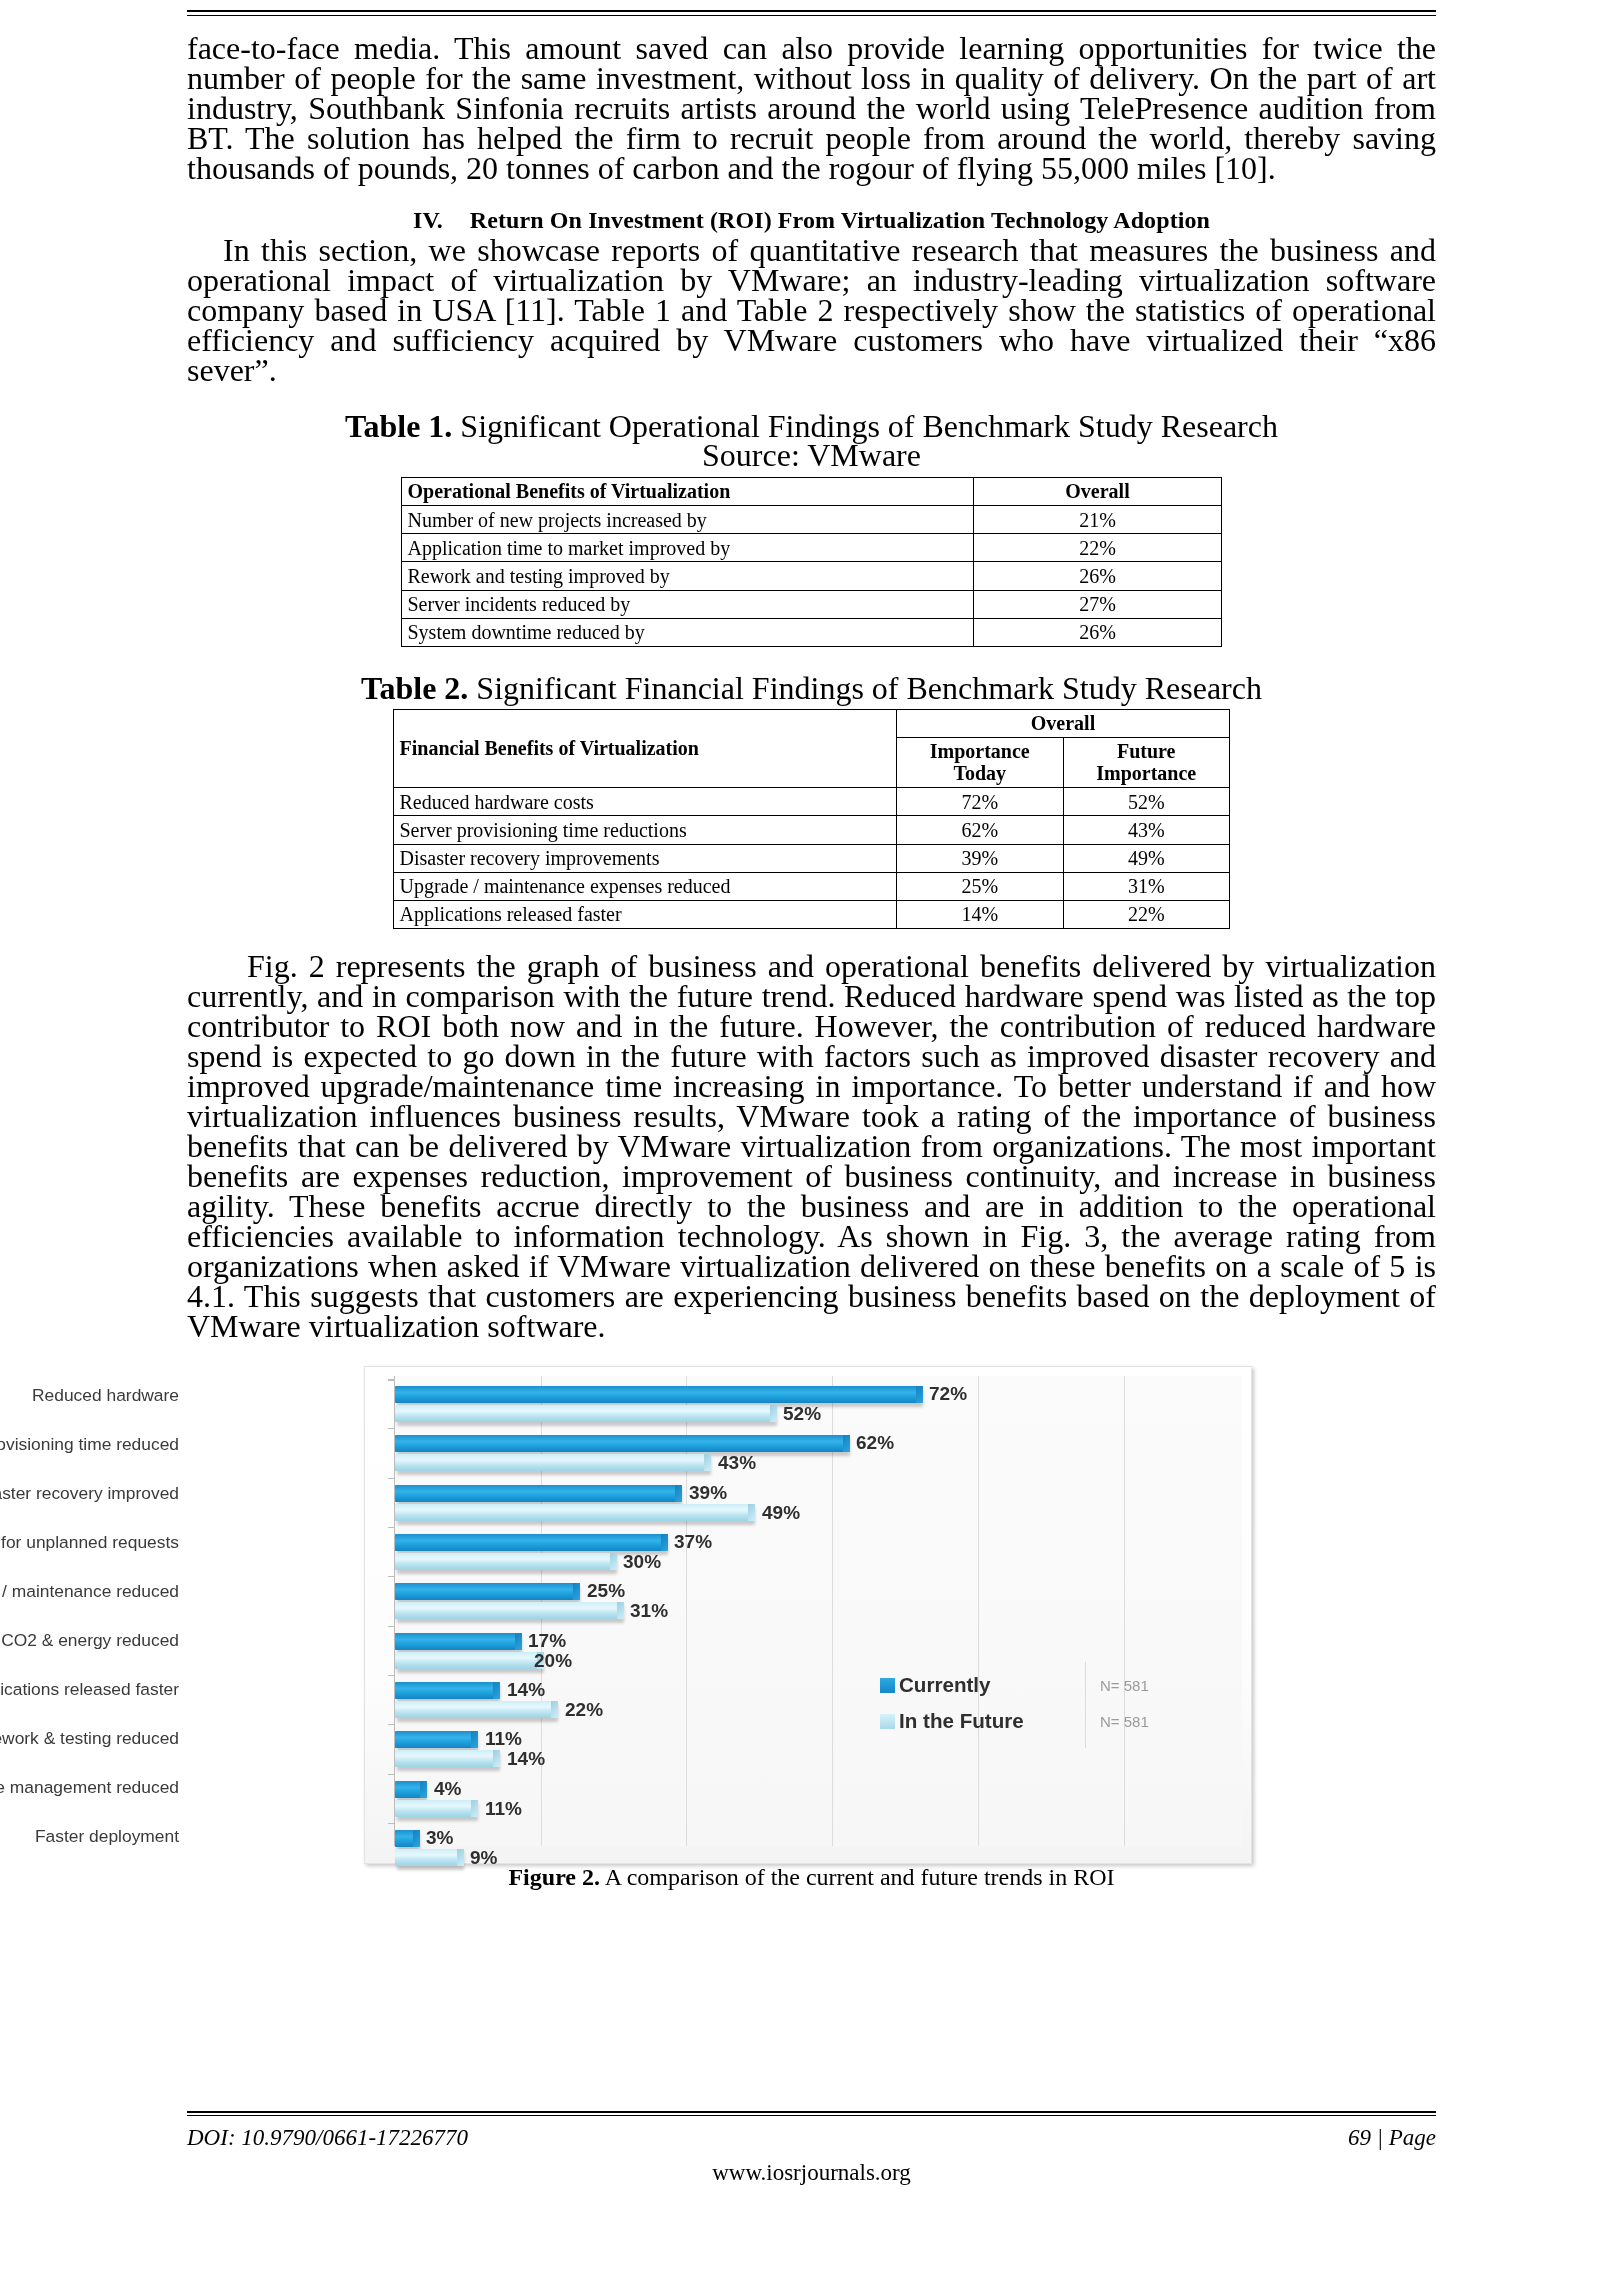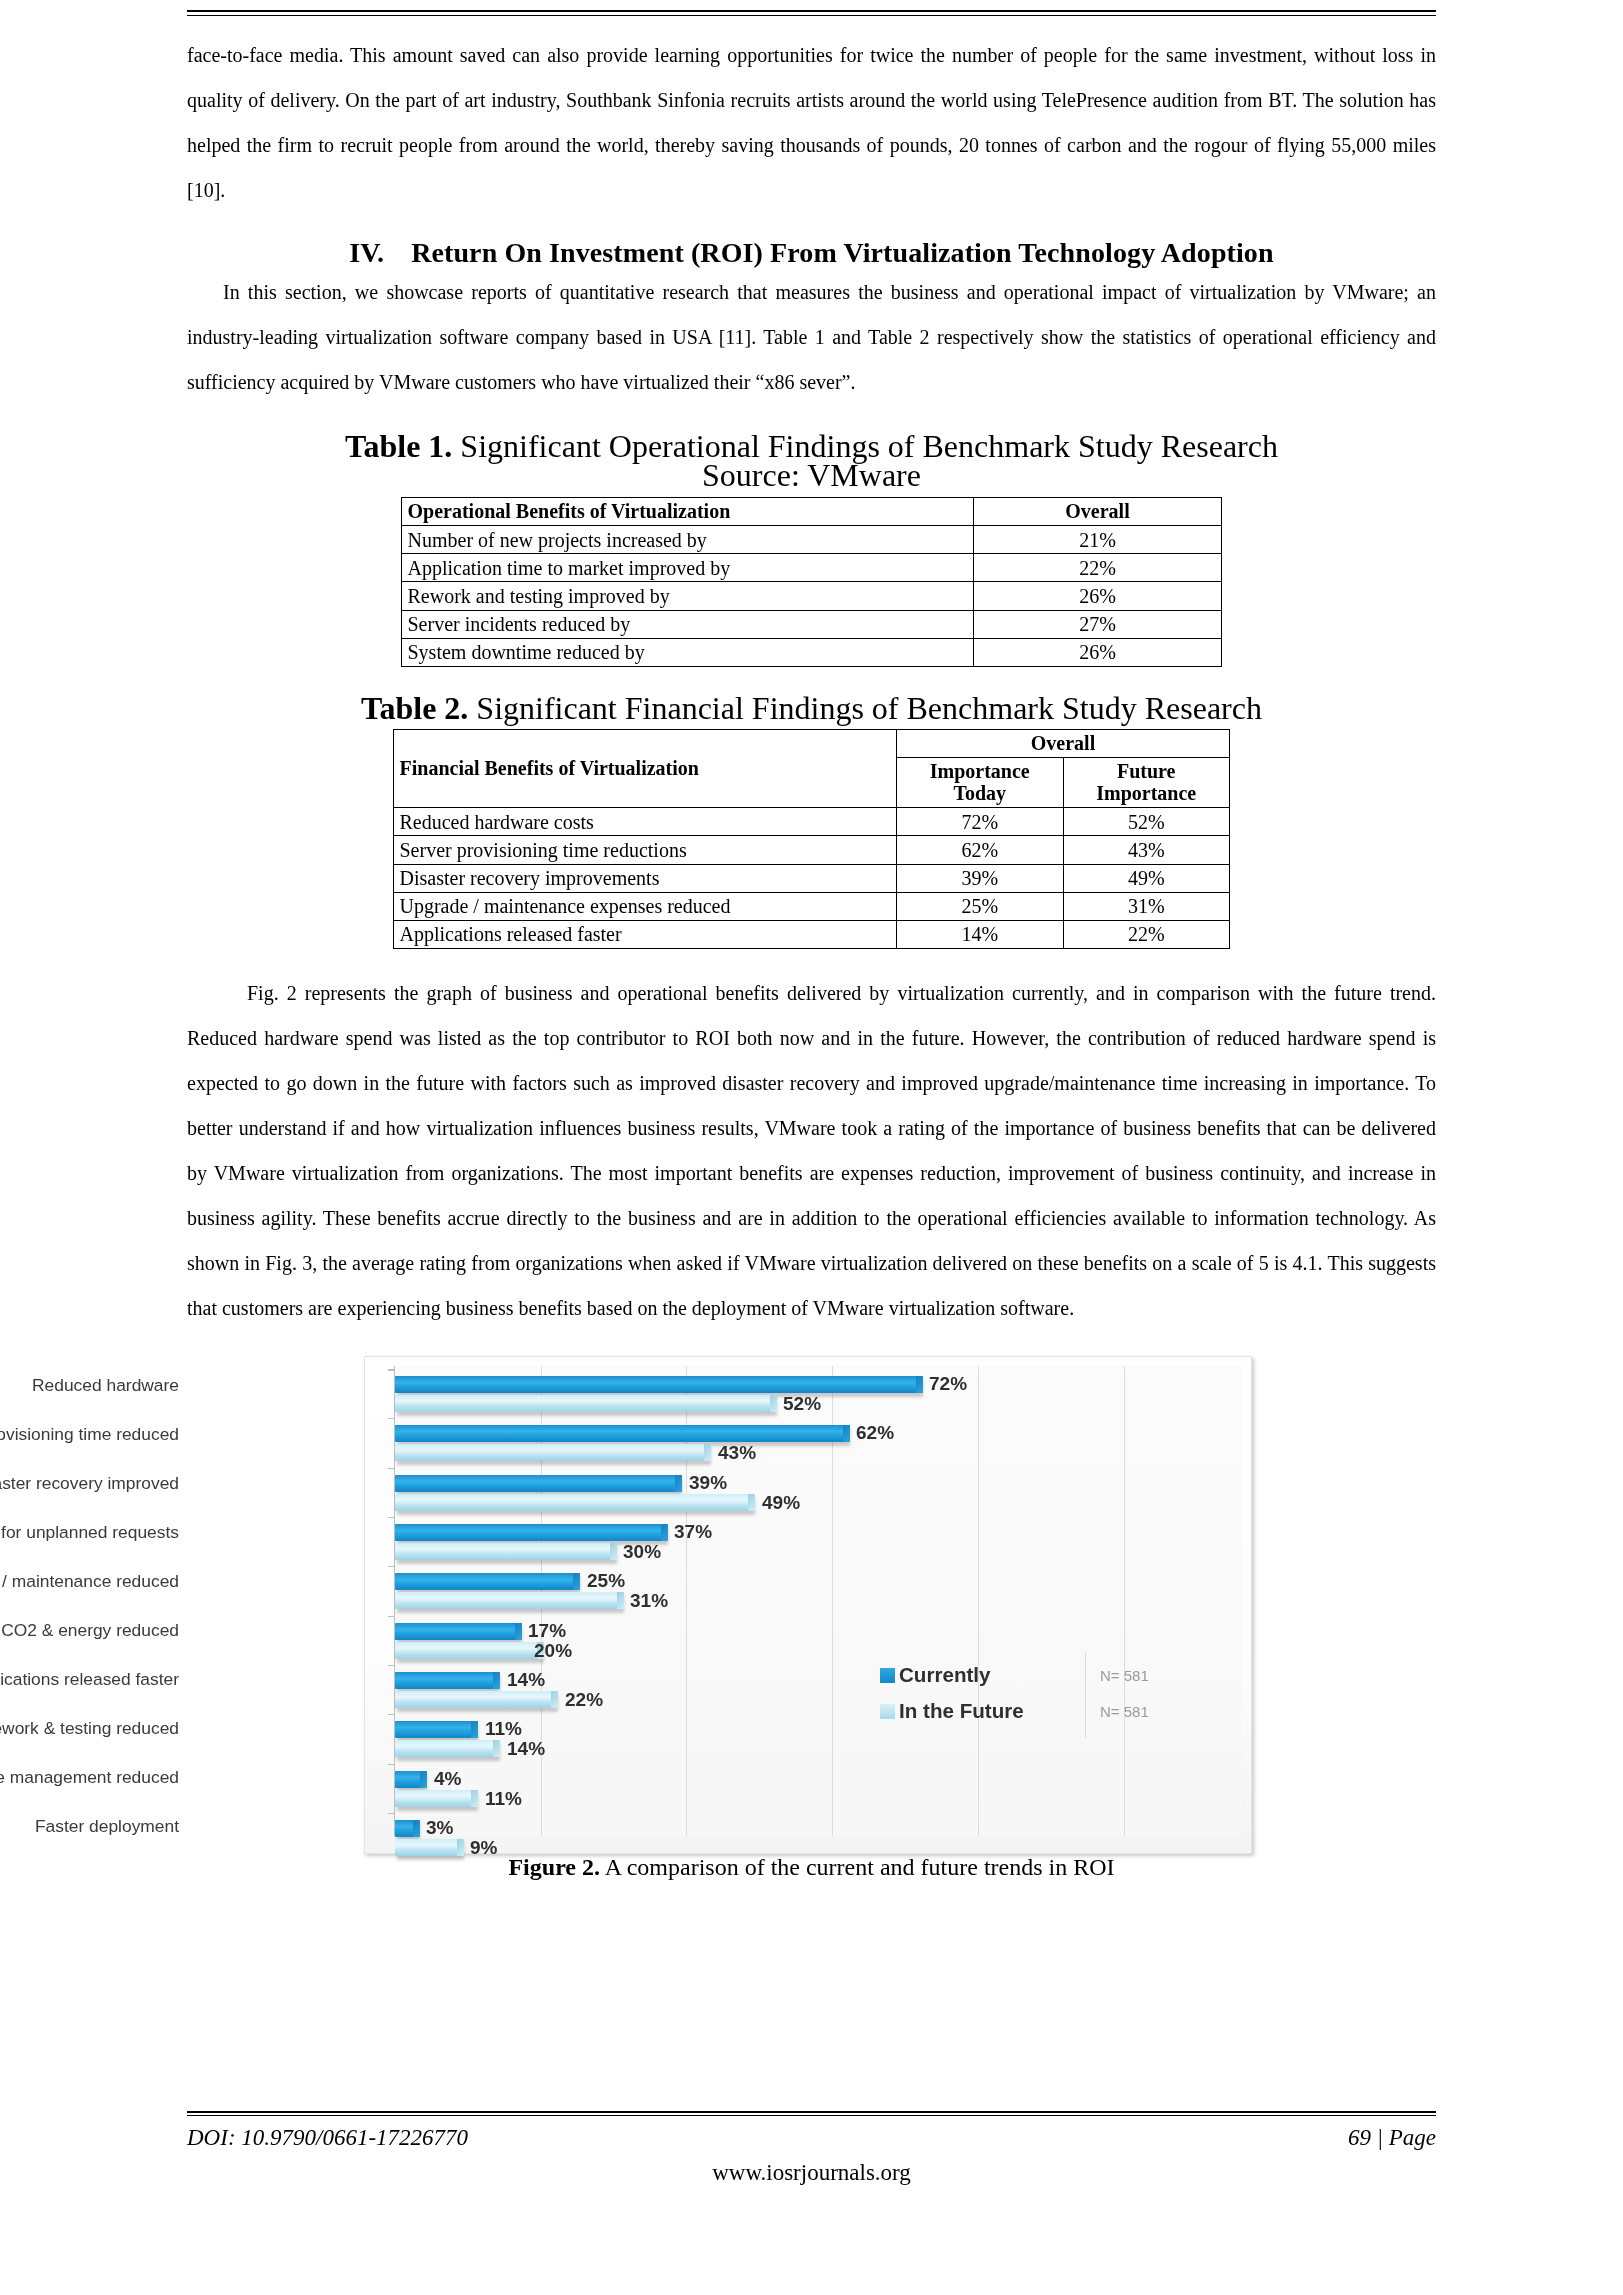--- a/index.html
+++ b/index.html
@@ -36,8 +36,8 @@
 
   
   .para{
-    font-size:20px;
-    line-height:45px;
+    font-size:32px;
+    line-height:30px;
     text-align:justify;
     text-justify:inter-word;
     margin:0;

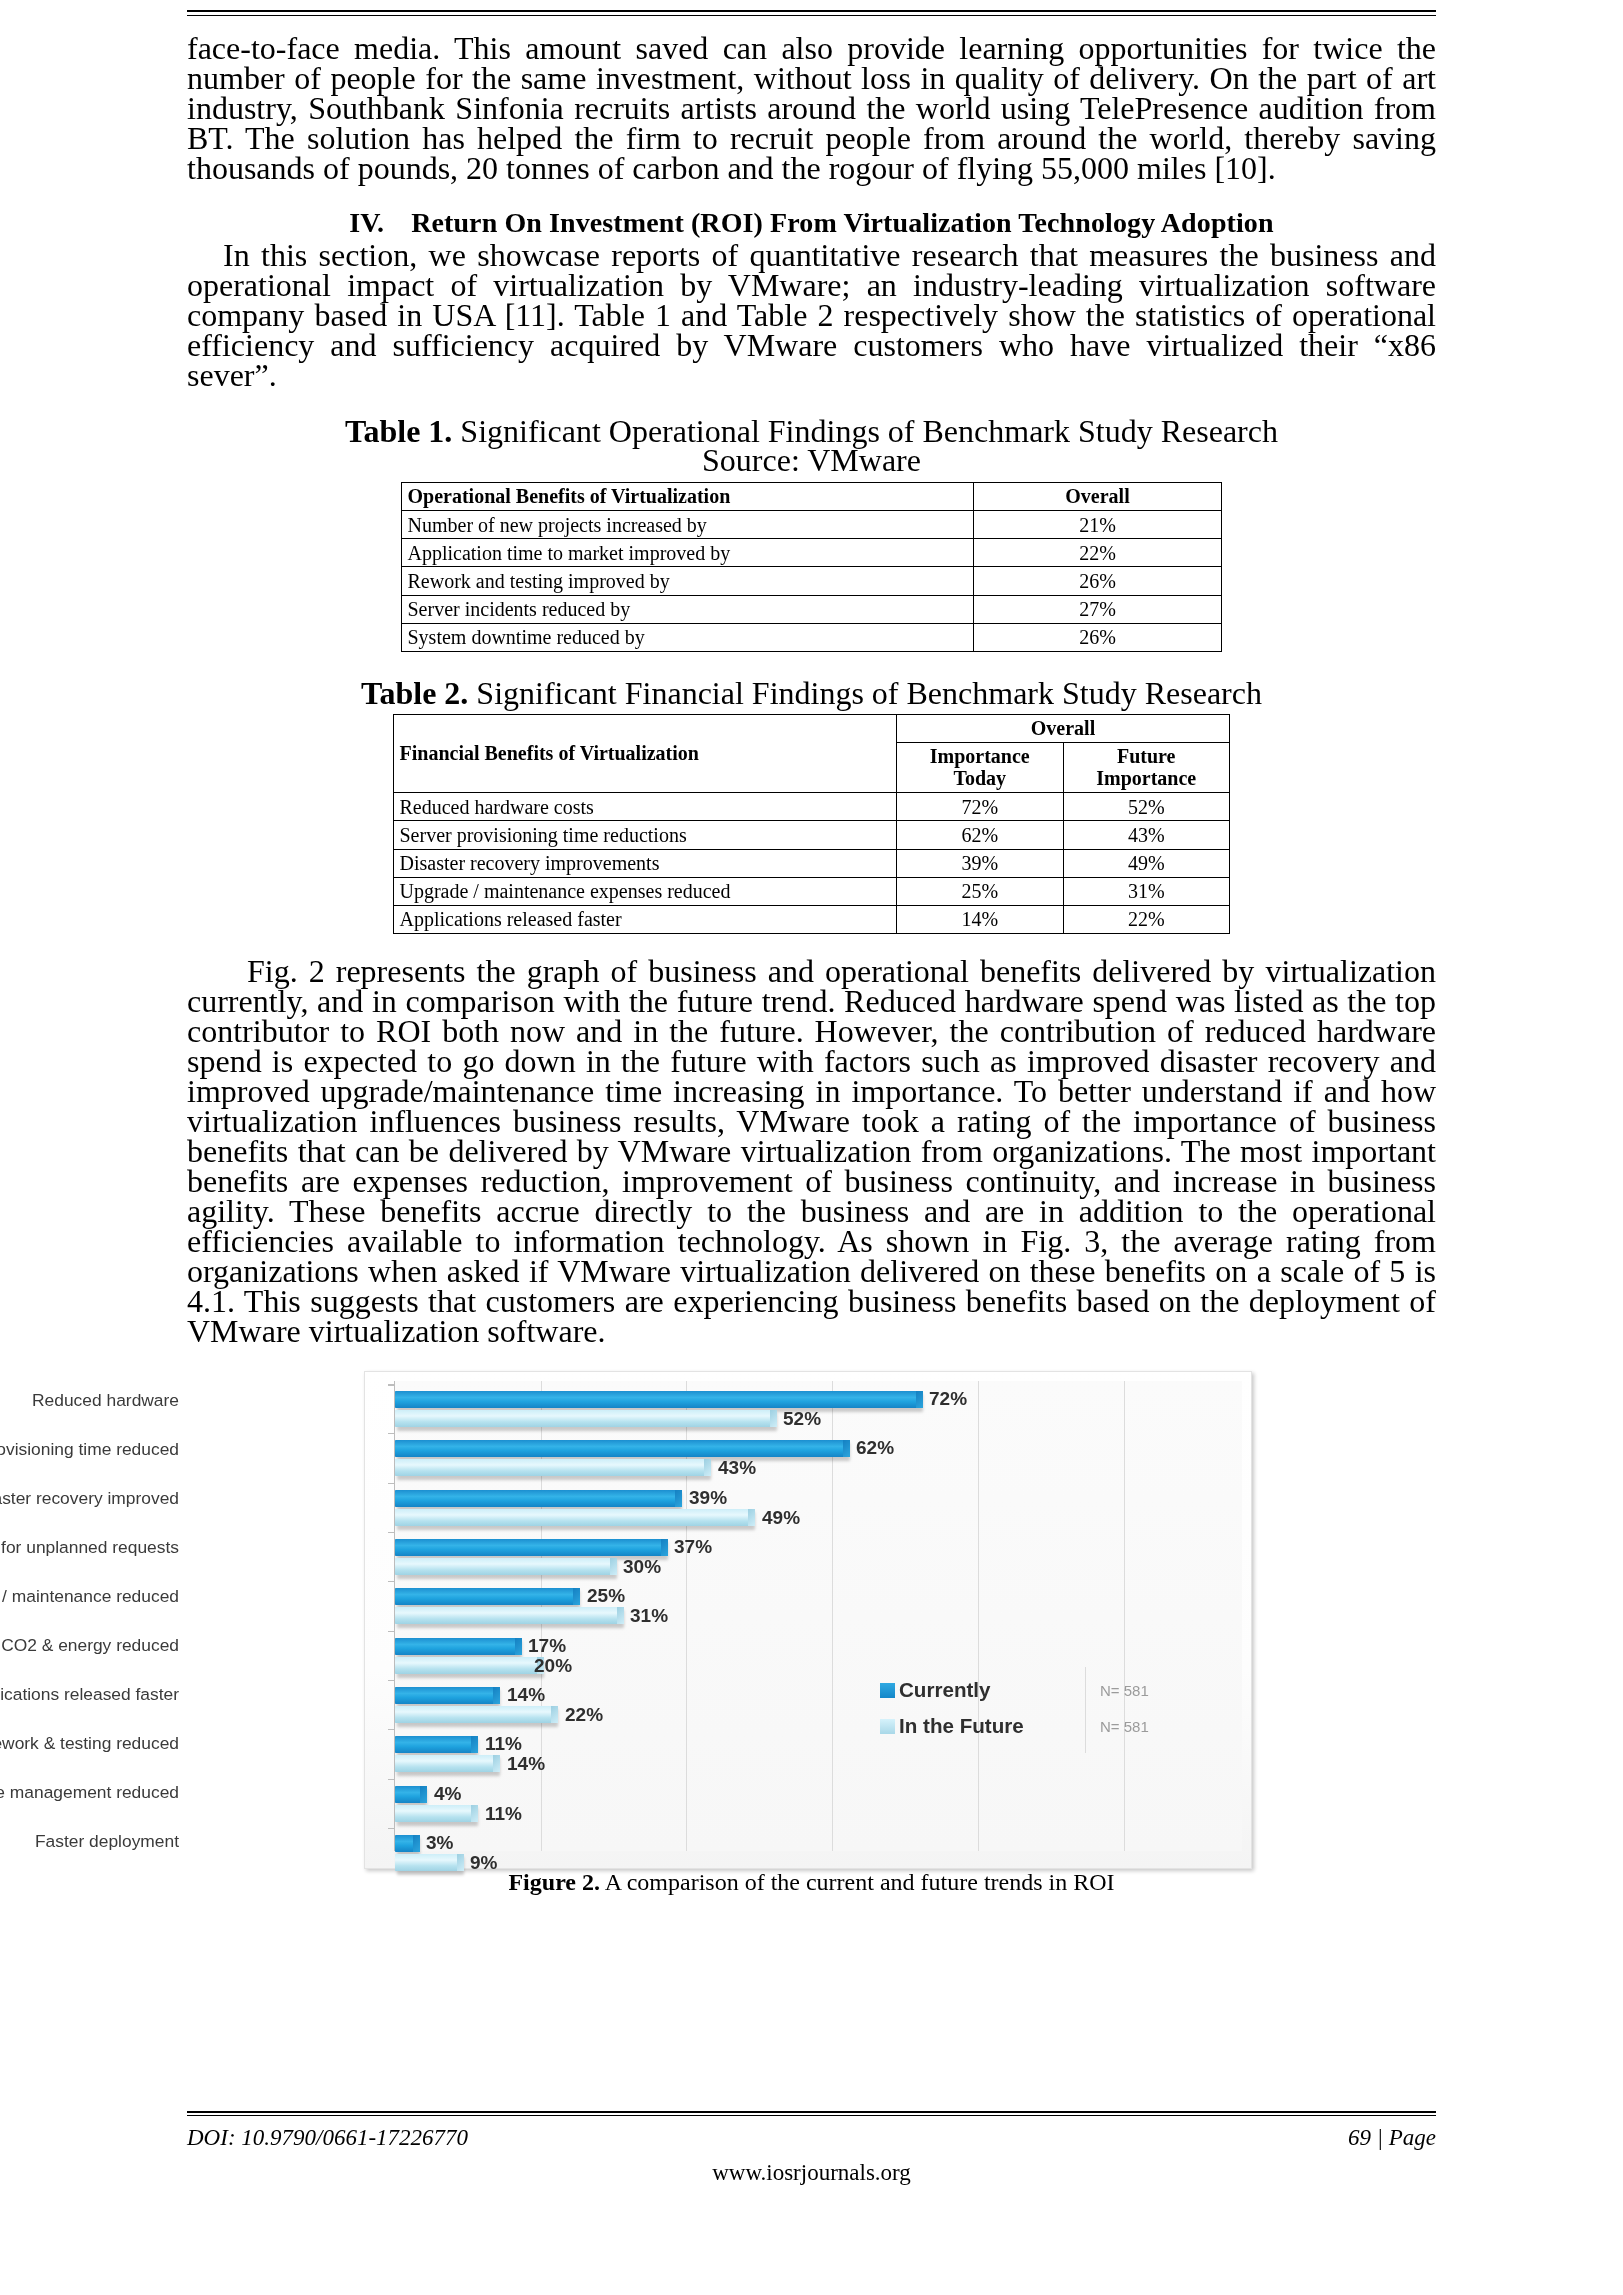--- a/index.html
+++ b/index.html
@@ -48,7 +48,7 @@
   
   .sec-head{
     font-weight:bold;
-    font-size:28px;
+    font-size:24px;
     margin-top:24px;
     margin-bottom:0;
     text-align:center;

